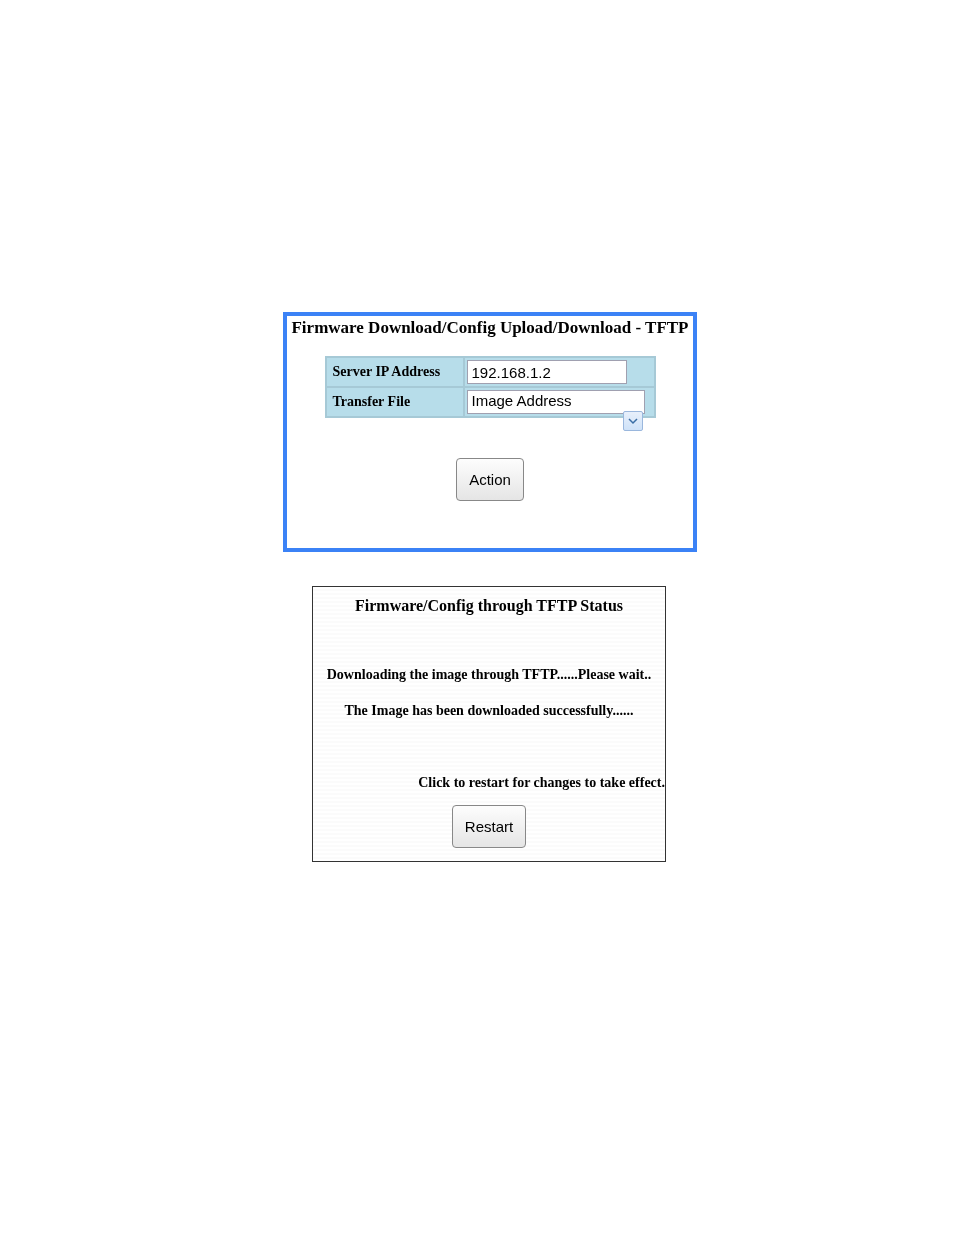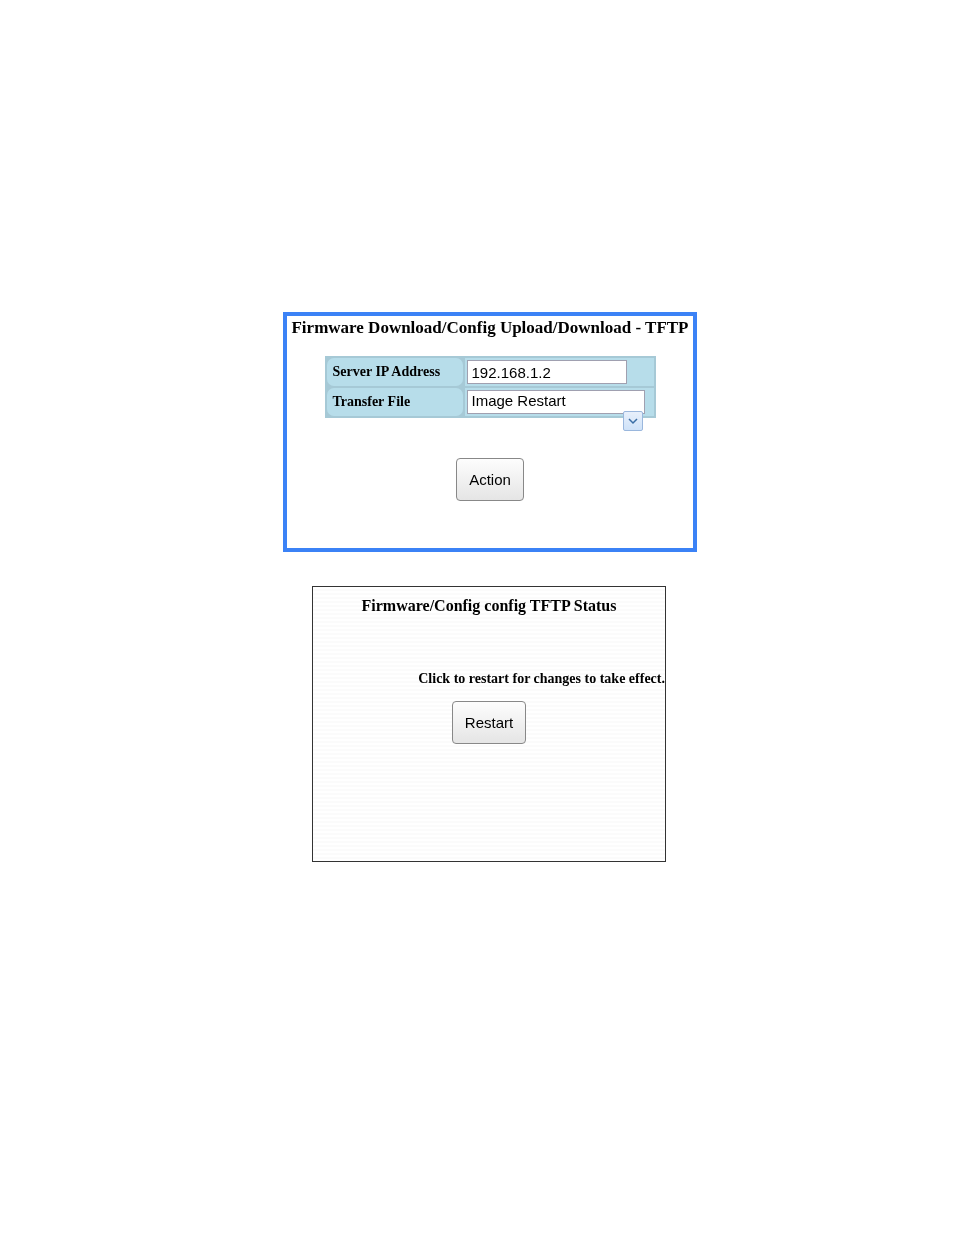--- a/index.html
+++ b/index.html
@@ -49,7 +49,6 @@
   white-space: nowrap;
   color: #000;
   width: 124px;
-  border-radius: 7px;
 }
 .formtable .inp {
   background: #b7ddea;

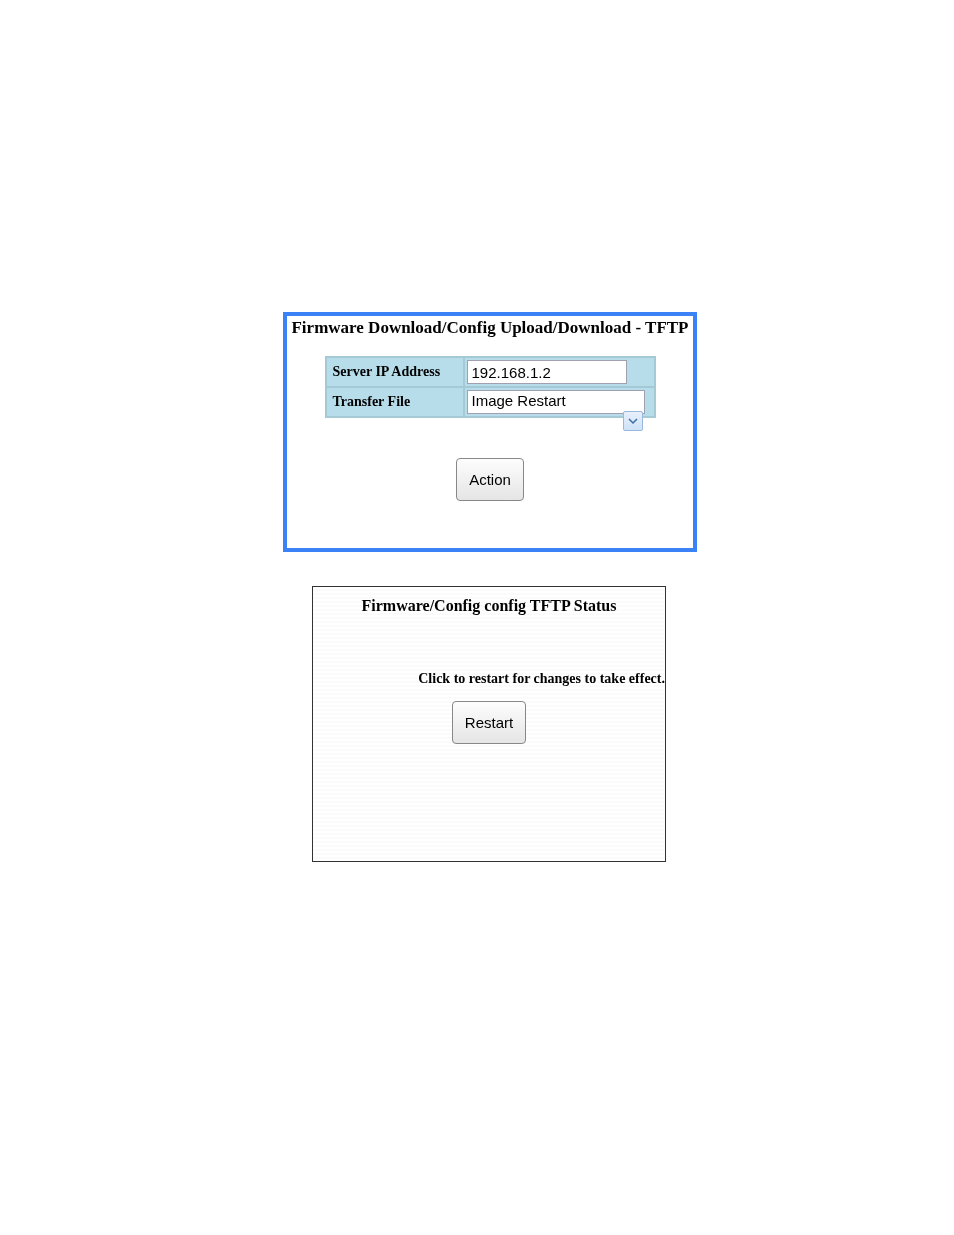--- a/index.html
+++ b/index.html
@@ -171,7 +171,7 @@
         <td class="lab">Transfer File</td>
         <td class="inp">
           <span class="selectwrap">
-            <span class="selval">Image Restart</span>
+            <span class="selval">Image Address</span>
             <span class="arrowbtn">
               <svg width="10" height="10" viewBox="0 0 10 10">
                     <path d="M1 3 L5 7 L9 3" fill="none" stroke="#3a6ea5" stroke-width="1.5"></path>

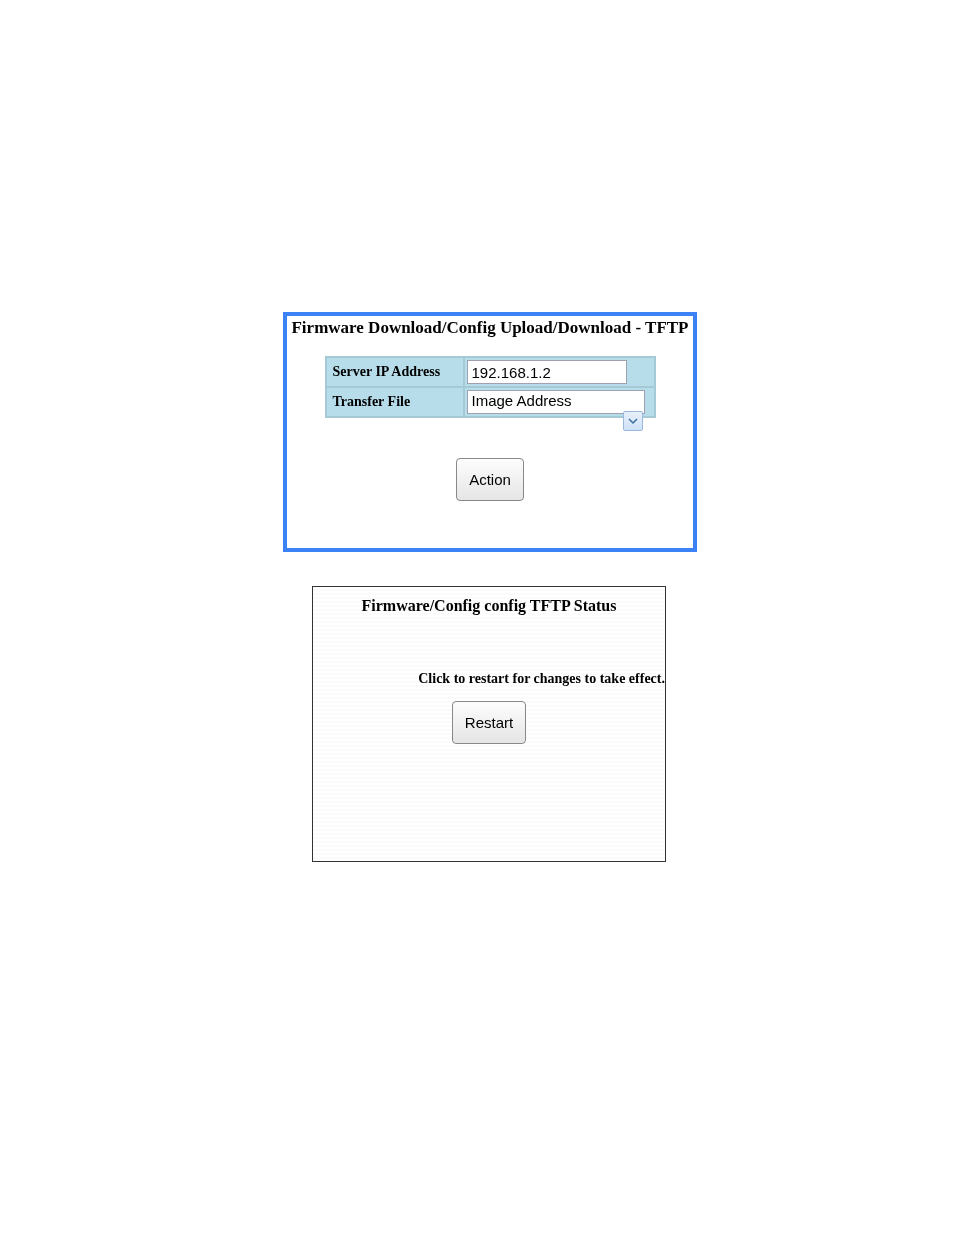--- a/index.html
+++ b/index.html
@@ -188,7 +188,7 @@
   </div>
 
   <div class="panel2">
-    <div class="panel2-title">Firmware/Config config TFTP Status</div>
+    <div class="panel2-title">Firmware/Config through TFTP Status</div>
     <div class="restartmsg">Click to restart for changes to take effect.</div>
     <div class="restartwrap">
       <button class="btn">Restart</button>

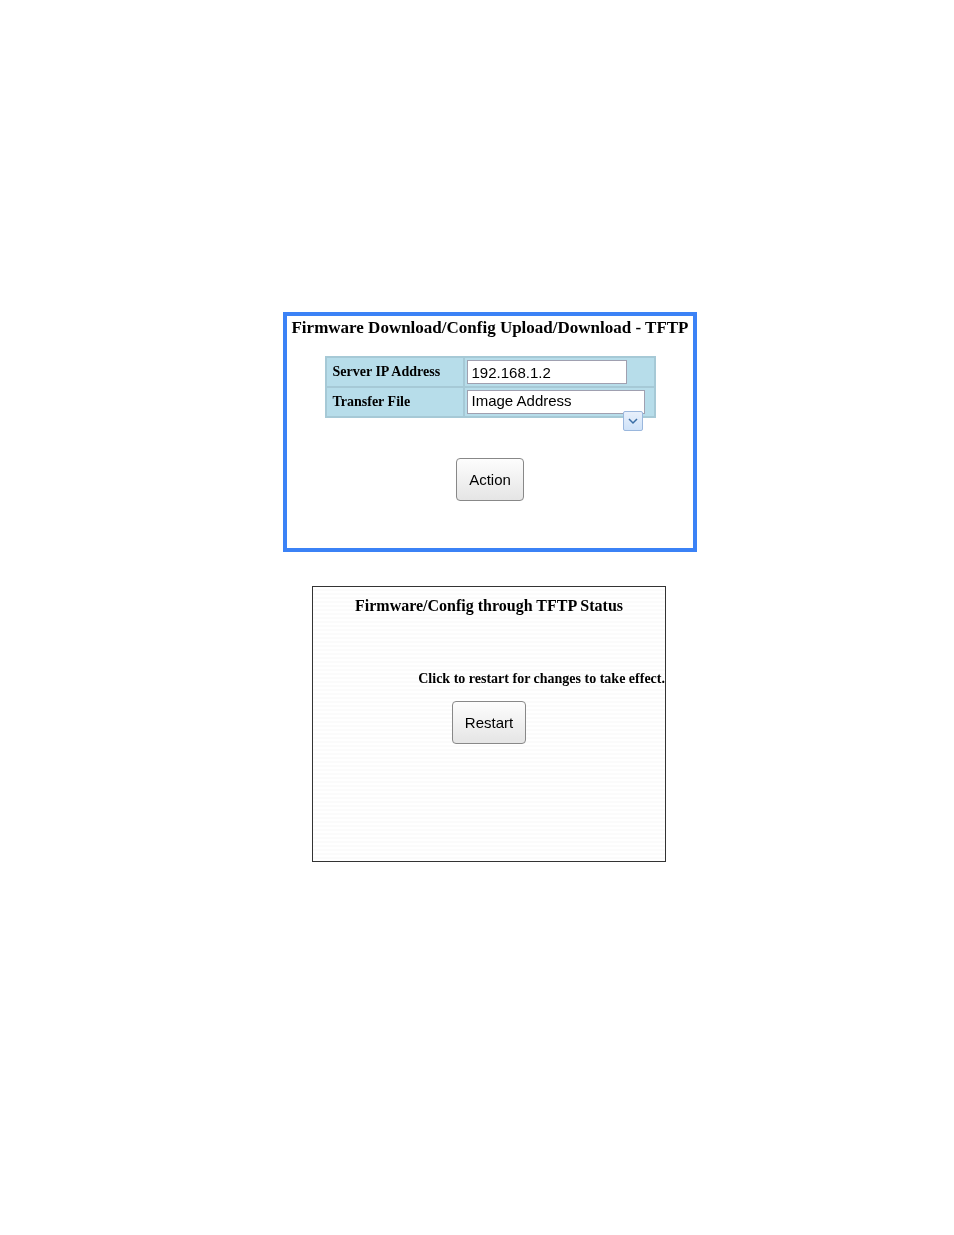--- a/index.html
+++ b/index.html
@@ -189,6 +189,7 @@
 
   <div class="panel2">
     <div class="panel2-title">Firmware/Config through TFTP Status</div>
+    <div class="statusline">Downloading the image through TFTP......Please wait..</div>
     <div class="restartmsg">Click to restart for changes to take effect.</div>
     <div class="restartwrap">
       <button class="btn">Restart</button>

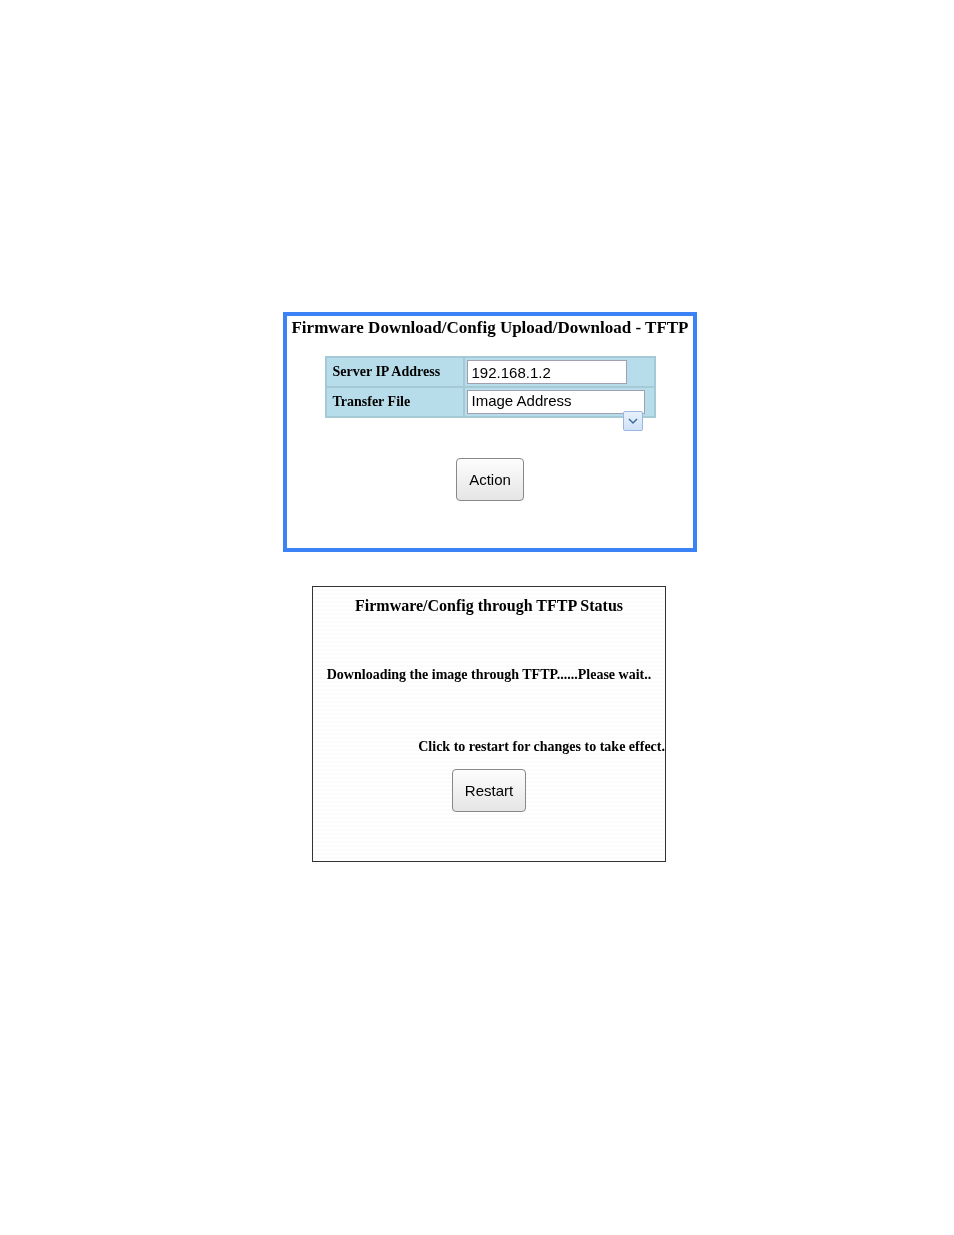--- a/index.html
+++ b/index.html
@@ -190,6 +190,7 @@
   <div class="panel2">
     <div class="panel2-title">Firmware/Config through TFTP Status</div>
     <div class="statusline">Downloading the image through TFTP......Please wait..</div>
+    <div class="statusline2">The Image has been downloaded successfully......</div>
     <div class="restartmsg">Click to restart for changes to take effect.</div>
     <div class="restartwrap">
       <button class="btn">Restart</button>

